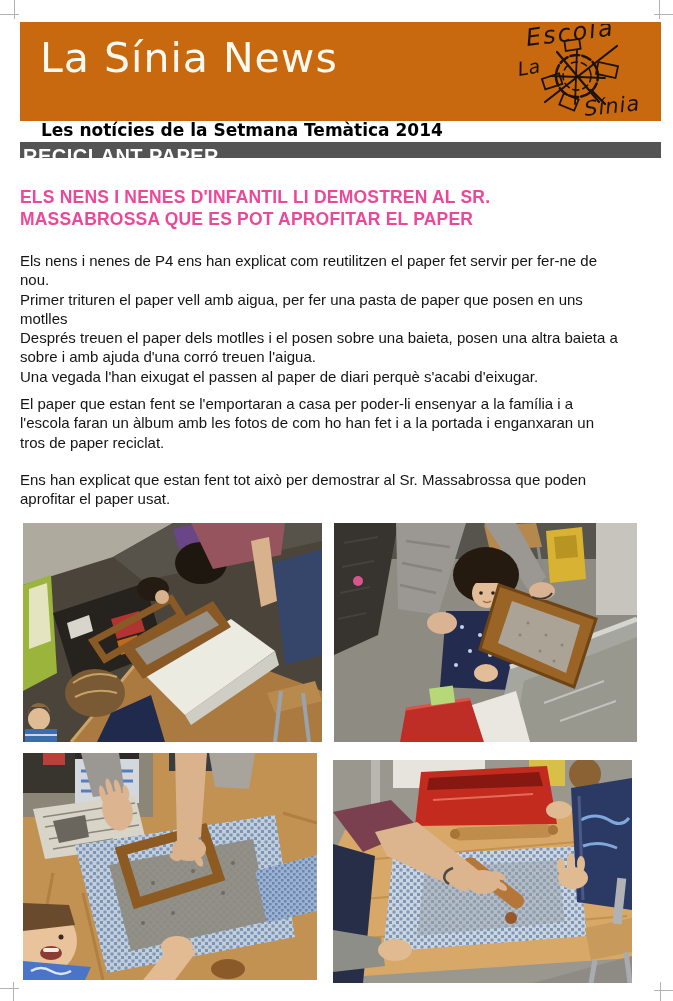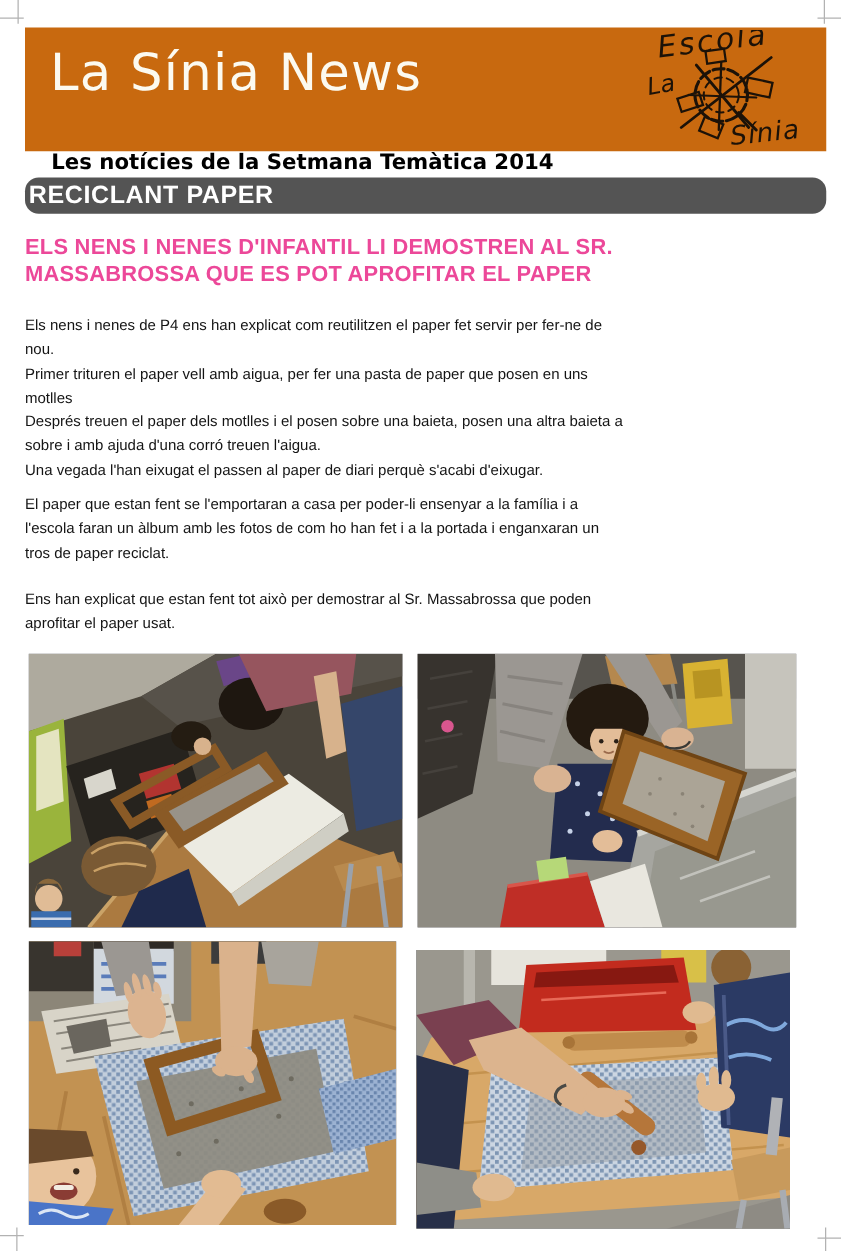--- a/index.html
+++ b/index.html
@@ -15,7 +15,7 @@
       font-size:17px; font-weight:700; color:#000000; white-space:nowrap;margin-top:32px; }
   .logo { position:absolute; right:4px; top:2px; width:152px; height:98px; }
 
-  .section-bar { position:absolute; left:20px; top:142px; width:641px; height:29px; background:#545454;border-radius:11px; }
+  .section-bar { position:absolute; left:20px; top:142px; width:641px; height:16px; background:#545454; }
   .section-bar span { display:block; padding-left:3px; font-size:20px; font-weight:700; color:#ffffff;
       line-height:29px; letter-spacing:0.5px; }
 

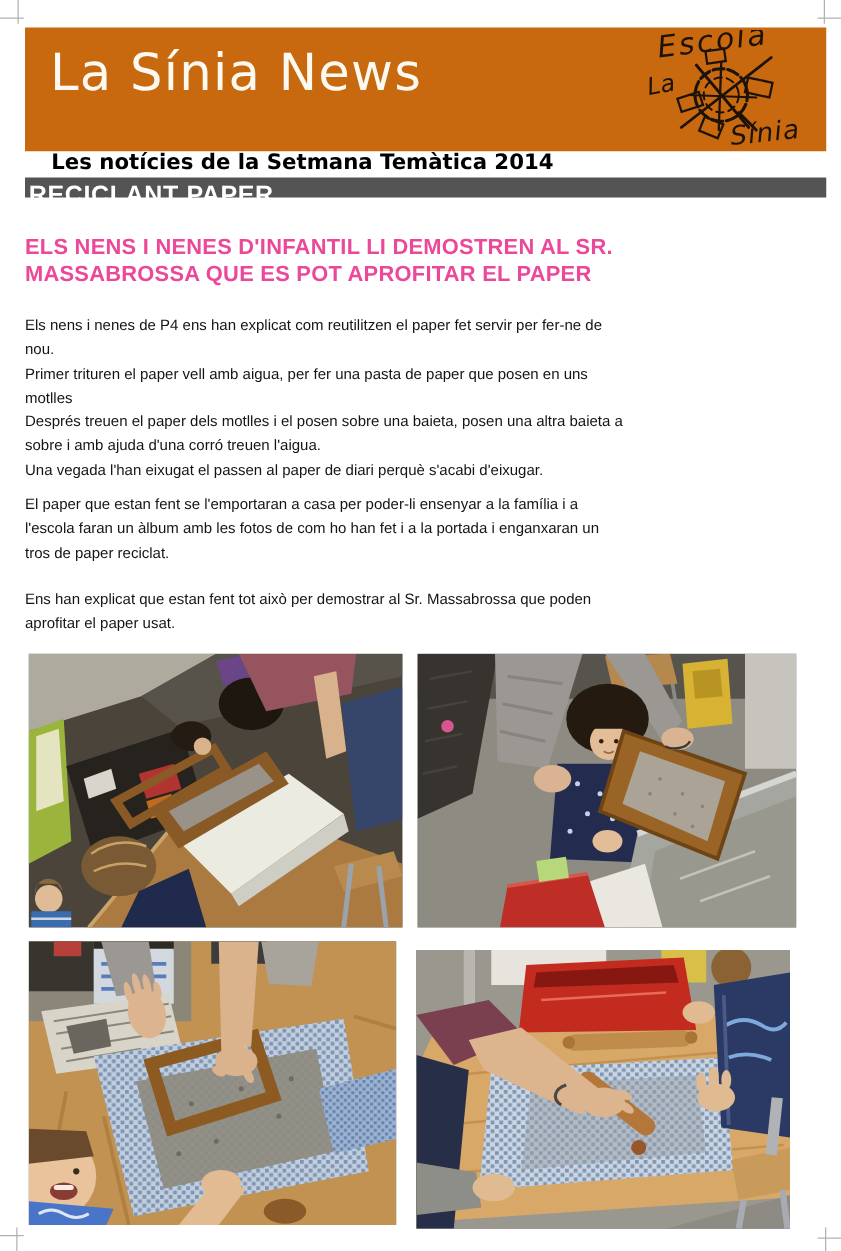--- a/index.html
+++ b/index.html
@@ -22,7 +22,7 @@
   .headline { position:absolute; left:20px; top:186px; width:620px; font-size:17.5px; font-weight:700;
       color:#ec4899; line-height:22px; white-space:pre-line; letter-spacing:0.2px; }
 
-  .bodytext { position:absolute; left:20px; width:636px; font-size:12px; color:#141414;
+  .bodytext { position:absolute; left:20px; width:636px; font-size:15px; color:#141414;
       line-height:19.3px; white-space:pre-line; }
   .p1 { top:251px; }
   .p2 { top:394px; }

